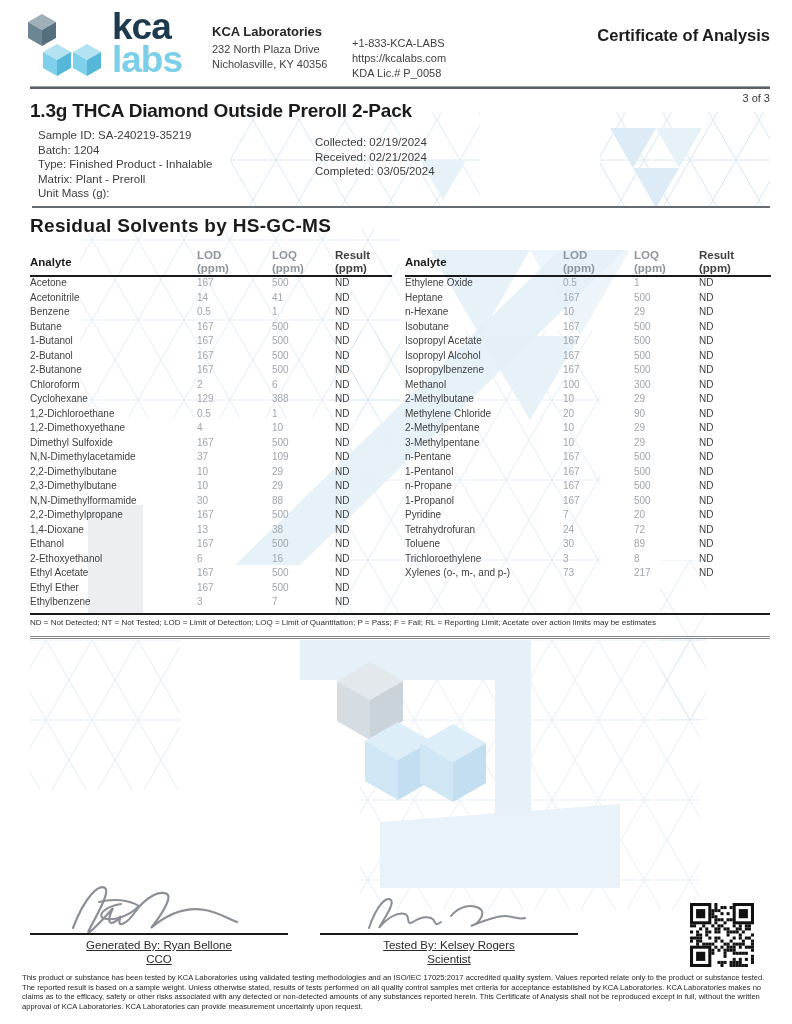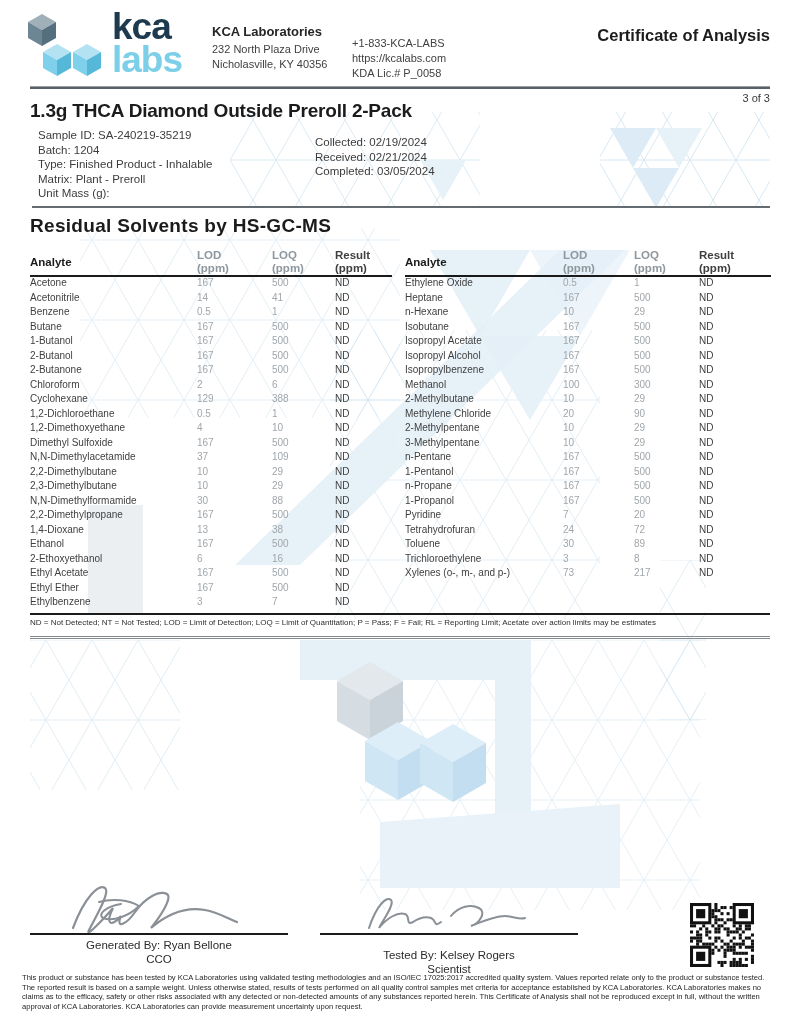--- a/index.html
+++ b/index.html
@@ -54,7 +54,7 @@
   .sig-line { top:933px; height:2px; background:#1a1a1a; }
   .sig-line-l { left:30px; width:258px; }
   .sig-line-r { left:320px; width:258px; }
-  .sig-block { top:938px; width:258px; text-align:center; font-size:11.5px; color:#2b2b2b; line-height:14px; }
+  .sig-block { top:938px; width:258px; text-align:center; font-size:11.5px; color:#2b2b2b; line-height:14px;text-decoration:underline; }
   .sig-block-l { left:30px; } .sig-block-r { left:320px;margin-top:10px; }
   .sig-img-l { left:55px; top:878px; } .sig-img-r { left:355px; top:890px; }
   .qr { left:690px; top:903px; }

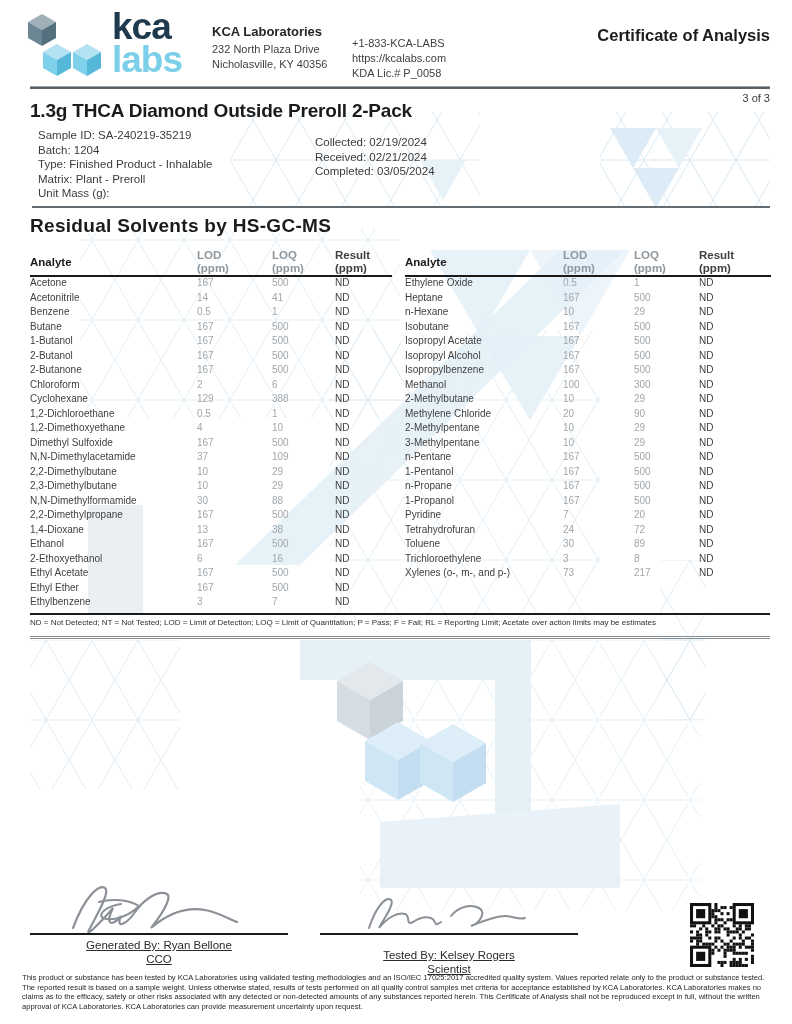--- a/index.html
+++ b/index.html
@@ -55,7 +55,7 @@
   .sig-line-l { left:30px; width:258px; }
   .sig-line-r { left:320px; width:258px; }
   .sig-block { top:938px; width:258px; text-align:center; font-size:11.5px; color:#2b2b2b; line-height:14px;text-decoration:underline; }
-  .sig-block-l { left:30px; } .sig-block-r { left:320px;margin-top:10px; }
+  .sig-block-l { left:30px; } .sig-block-r { left:320px; }
   .sig-img-l { left:55px; top:878px; } .sig-img-r { left:355px; top:890px; }
   .qr { left:690px; top:903px; }
 

